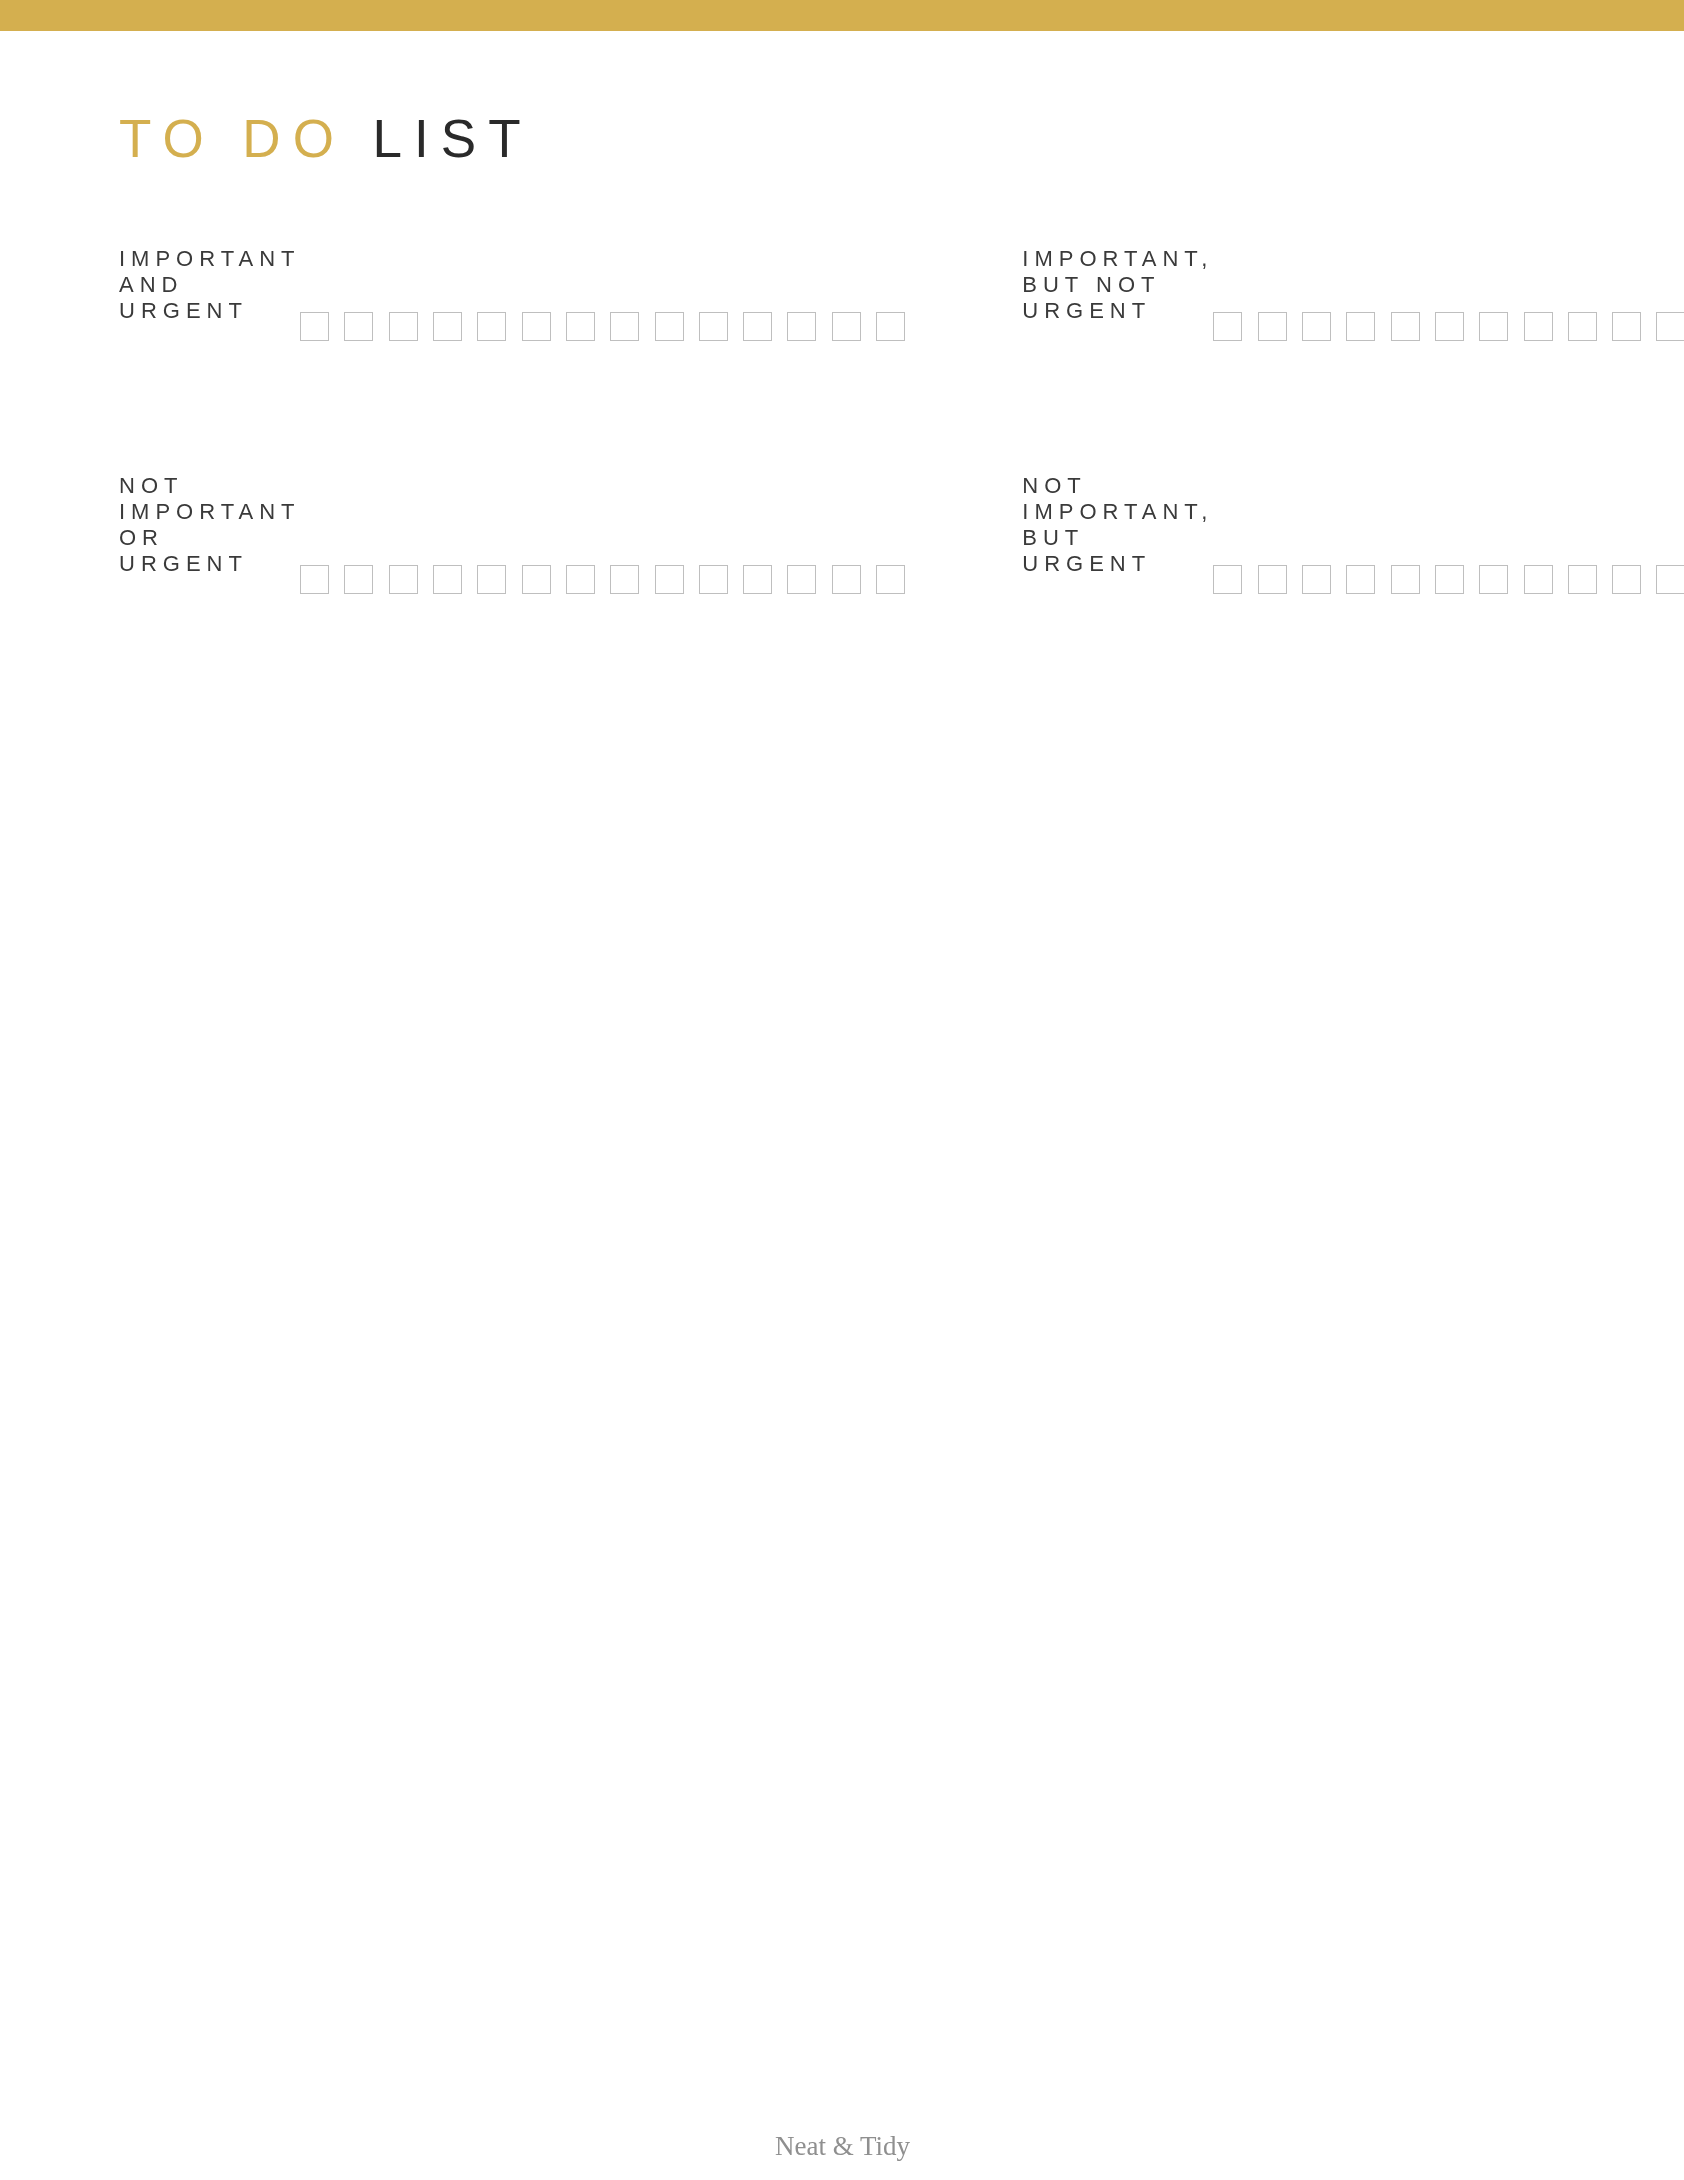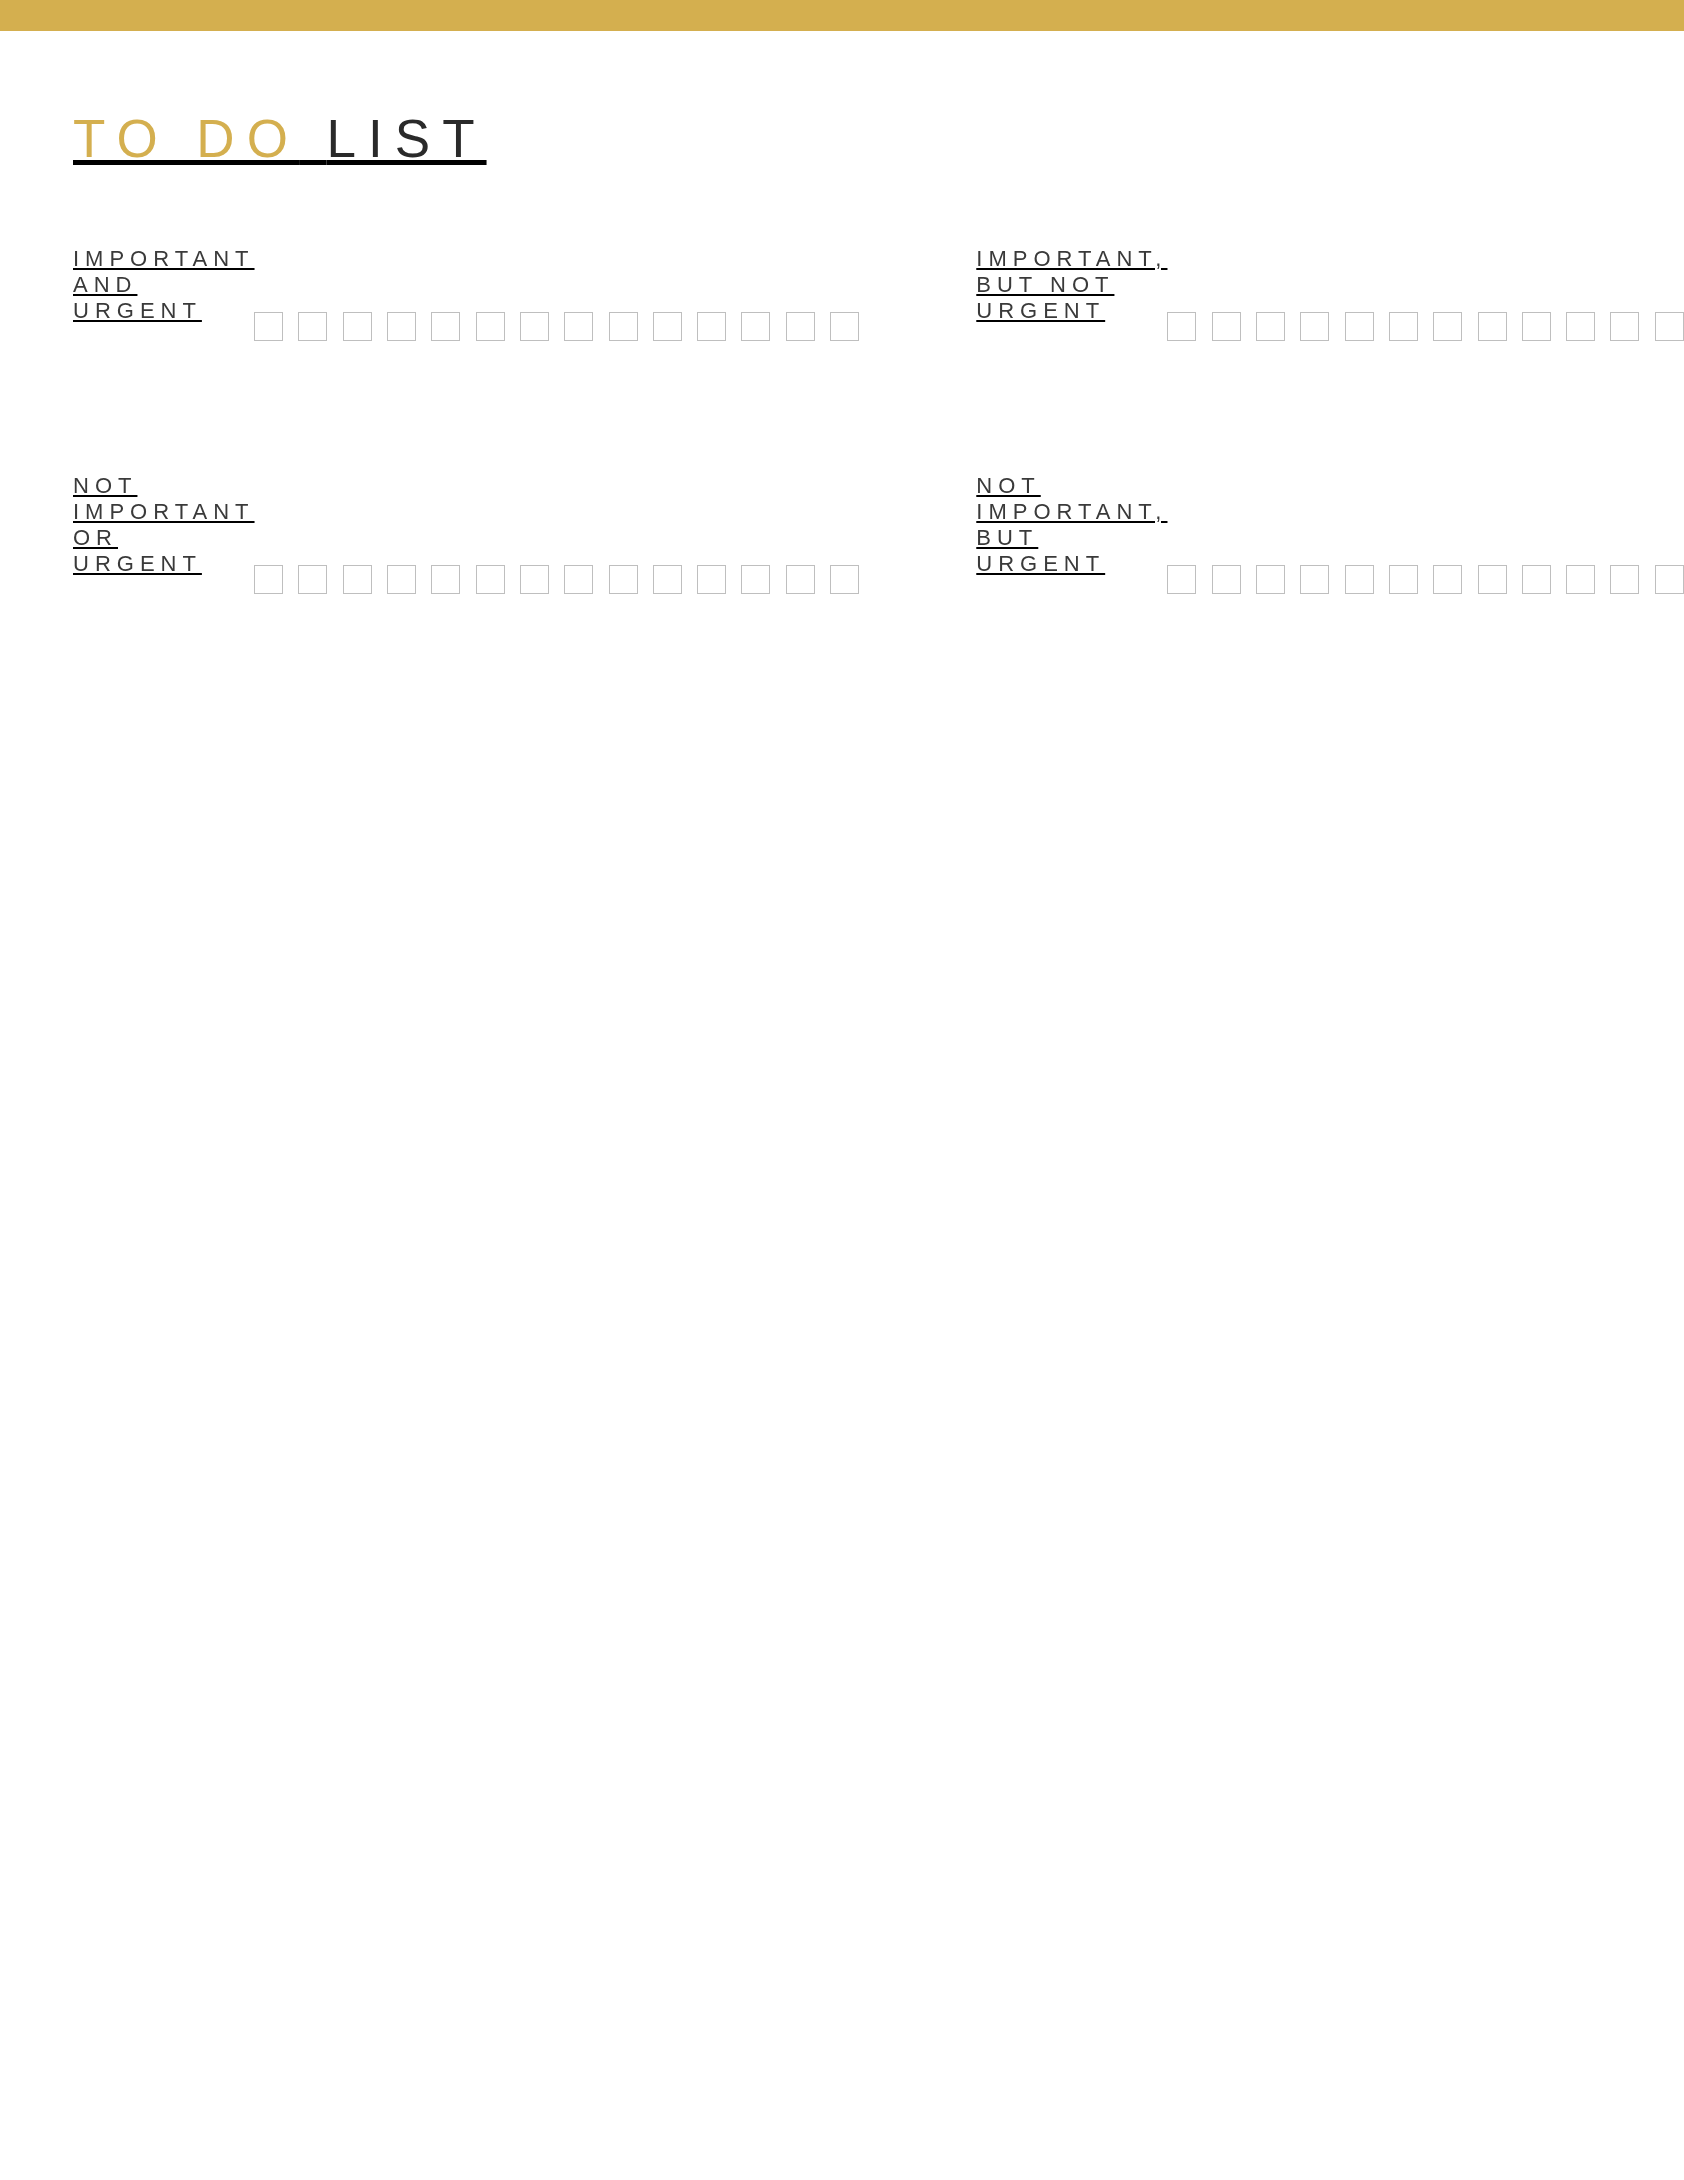--- a/index.html
+++ b/index.html
@@ -20,8 +20,7 @@
       background: #d4af4f;
     }
     .content {
-      padding: 77px 119px 34px 73px;
-      text-decoration: underline;
+      padding: 77px 119px 34px 119px;
     }
     .page-title {
       font-size: 53px;

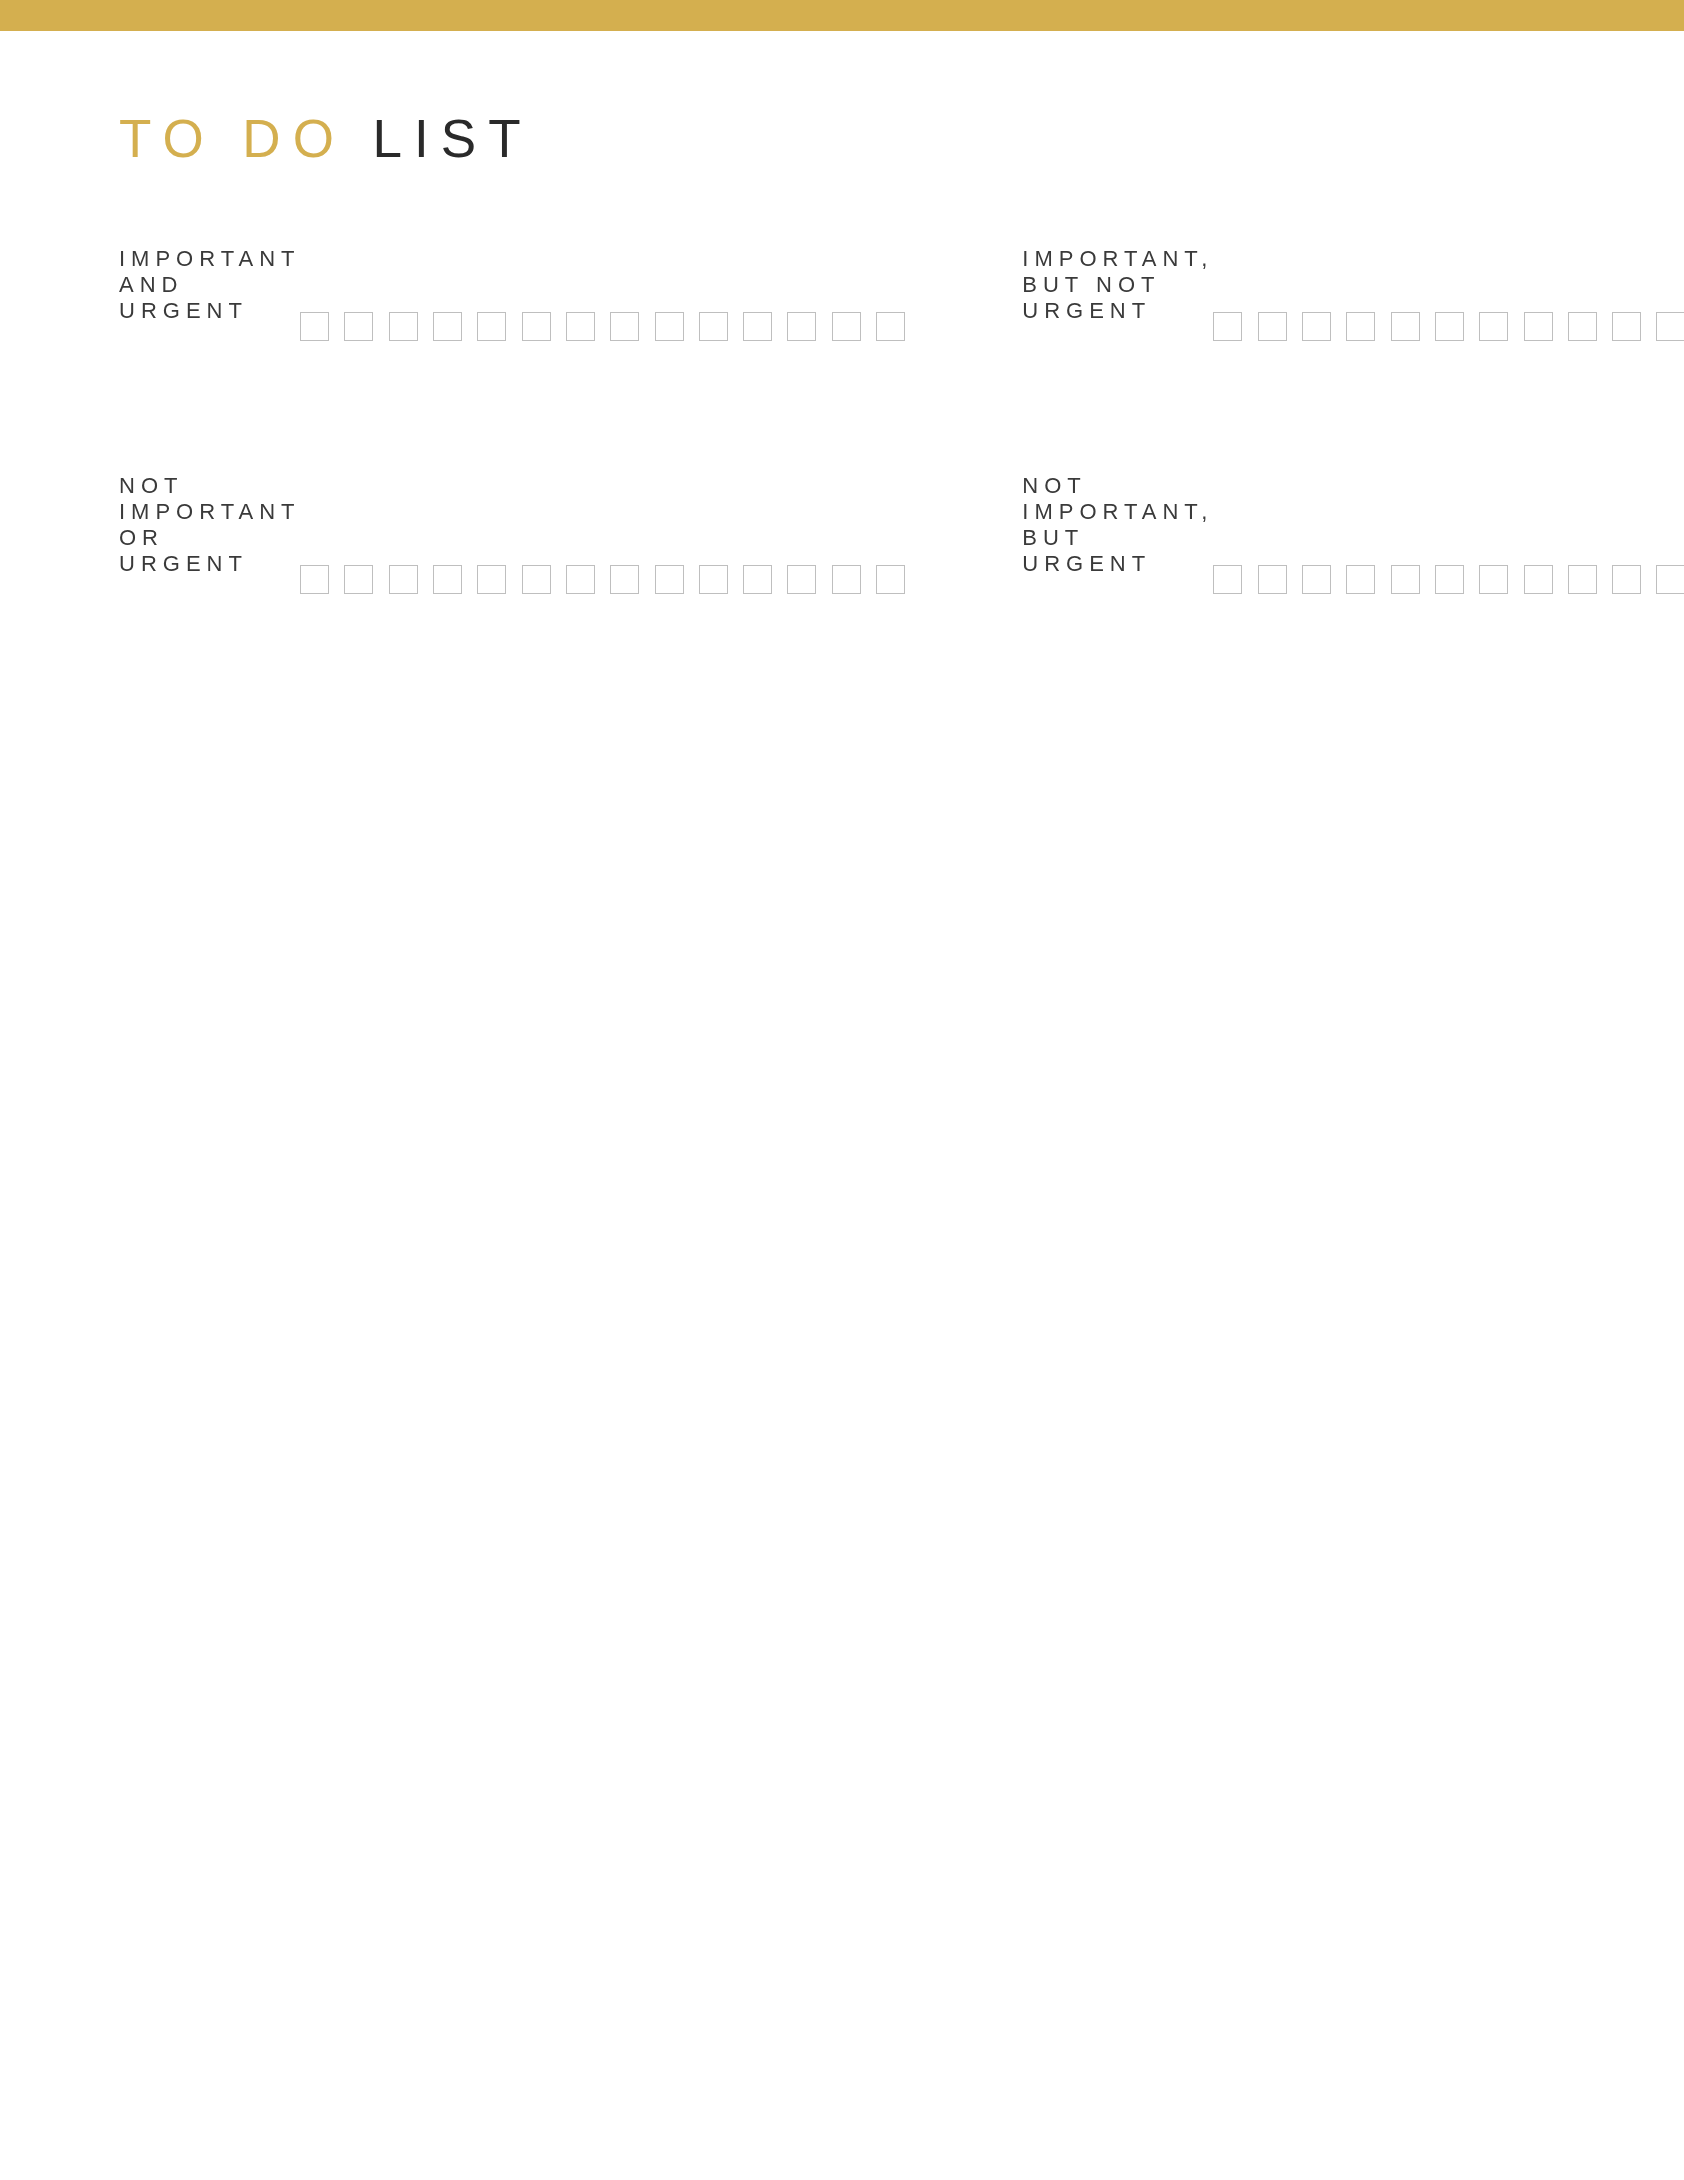--- a/index.html
+++ b/index.html
@@ -341,6 +341,7 @@
 </div>
 
 <div class="footer">
+  <div class="footer-brand">Neat &amp; Tidy</div>
 </div>
 
 

